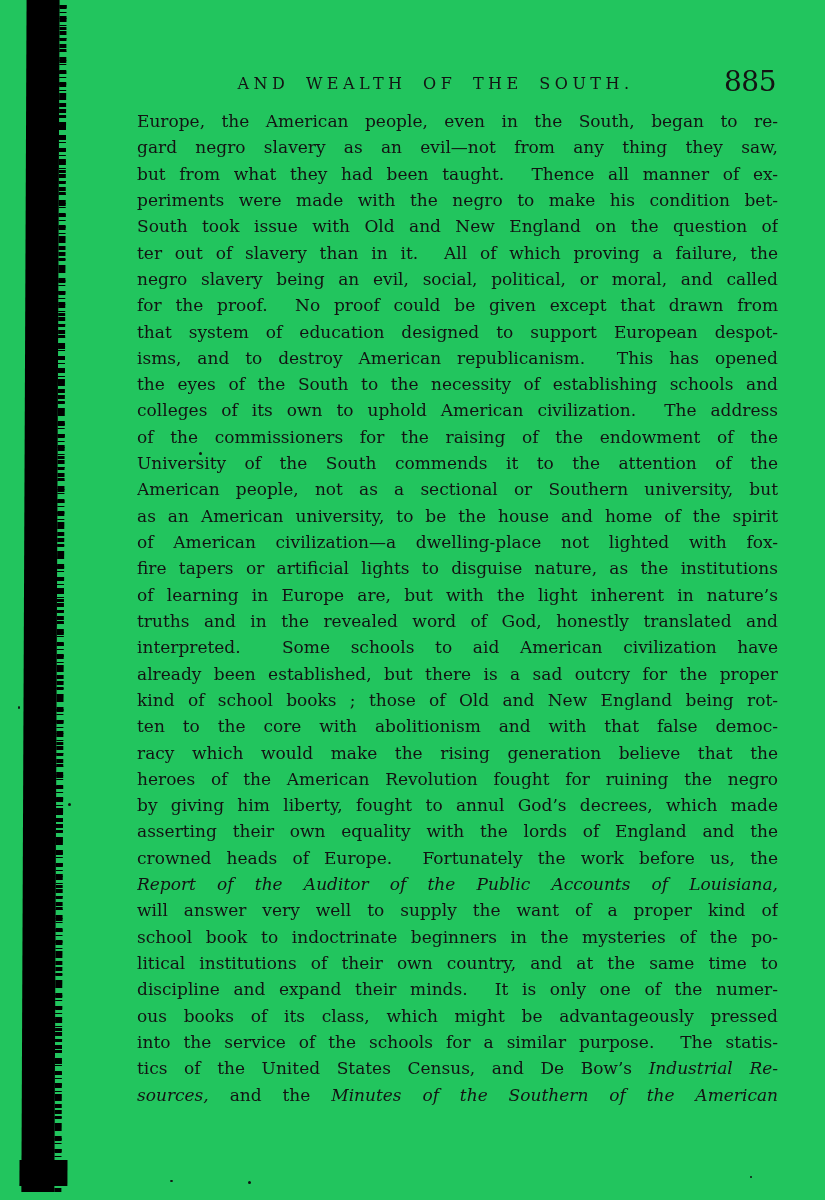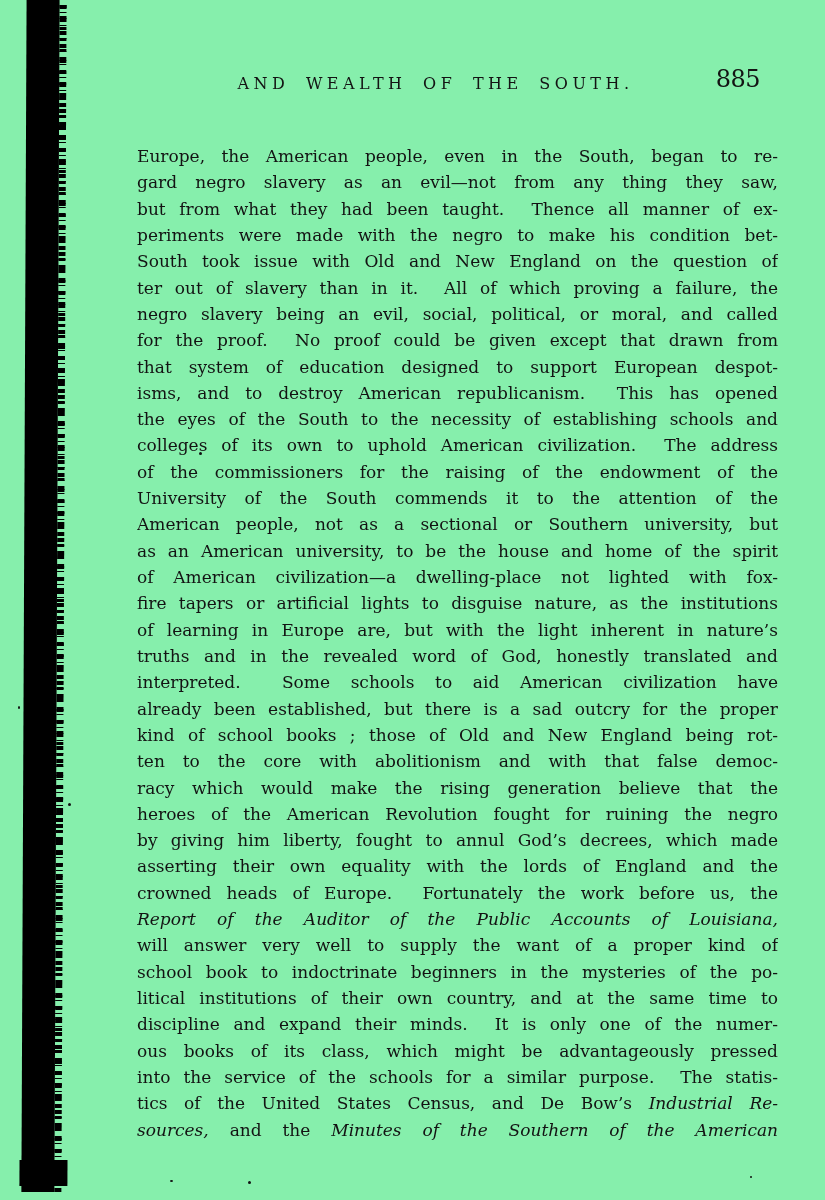--- a/index.html
+++ b/index.html
@@ -4,7 +4,7 @@
 <style>
   html,body { margin:0; padding:0; background:#e9e9e9; }
   .page {
-    position:relative; width:825px; height:1200px; background:#86efac;
+    position:relative; width:825px; height:1200px; background:#22c55e;
     overflow:hidden; font-family:"DejaVu Serif", serif; color:#131313;
     margin:0 auto;
   }

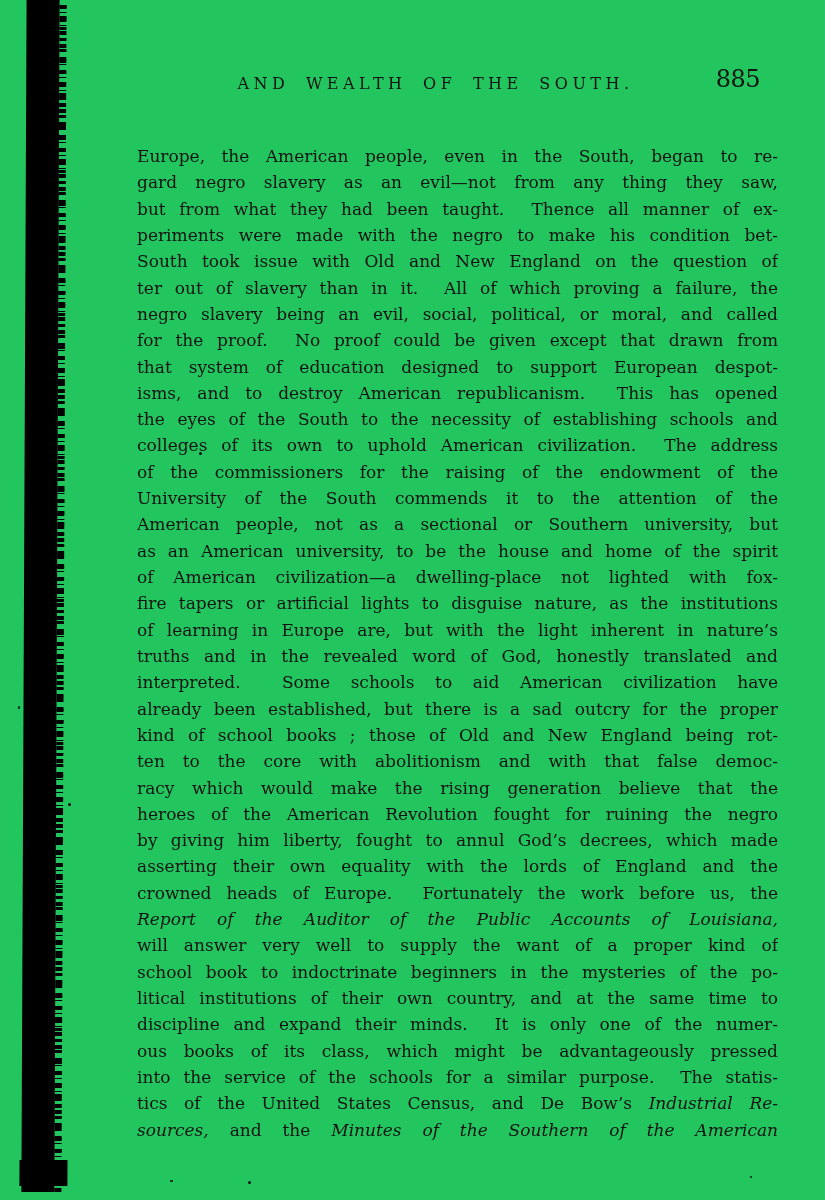--- a/index.html
+++ b/index.html
@@ -33,7 +33,7 @@
     transform:translateX(-22px); white-space:nowrap;
   }
   .page-number {
-    position:absolute; right:18px; top:1px; font-size:24px; letter-spacing:-0.5px;
+    position:absolute; right:2px; top:1px; font-size:28px; letter-spacing:-0.5px;
   }
   .body { font-size:17px; line-height:26.32px;margin-top:35px; }
   .body-line {

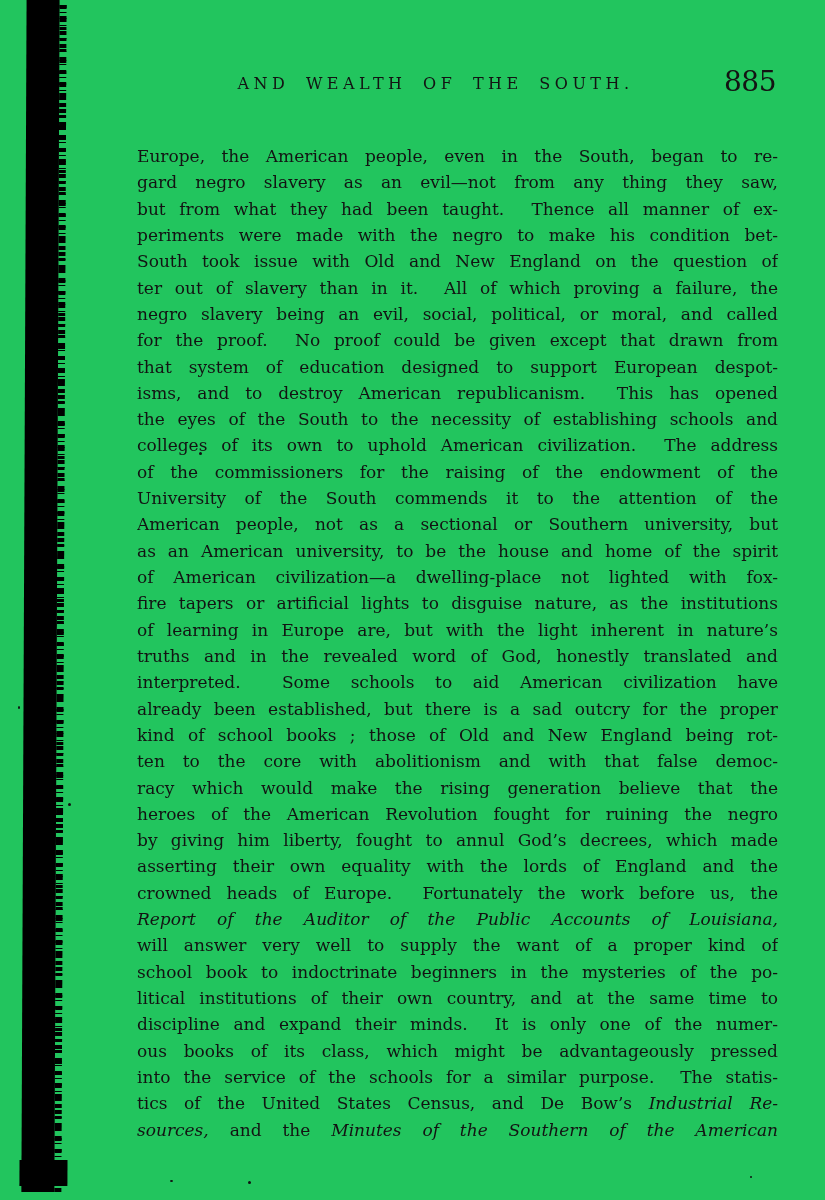--- a/index.html
+++ b/index.html
@@ -35,7 +35,7 @@
   .page-number {
     position:absolute; right:2px; top:1px; font-size:28px; letter-spacing:-0.5px;
   }
-  .body { font-size:17px; line-height:26.32px;margin-top:35px; }
+  .body { font-size:17px; line-height:26.32px; }
   .body-line {
     text-align:justify; text-align-last:justify;
     height:26.32px; overflow:hidden;

